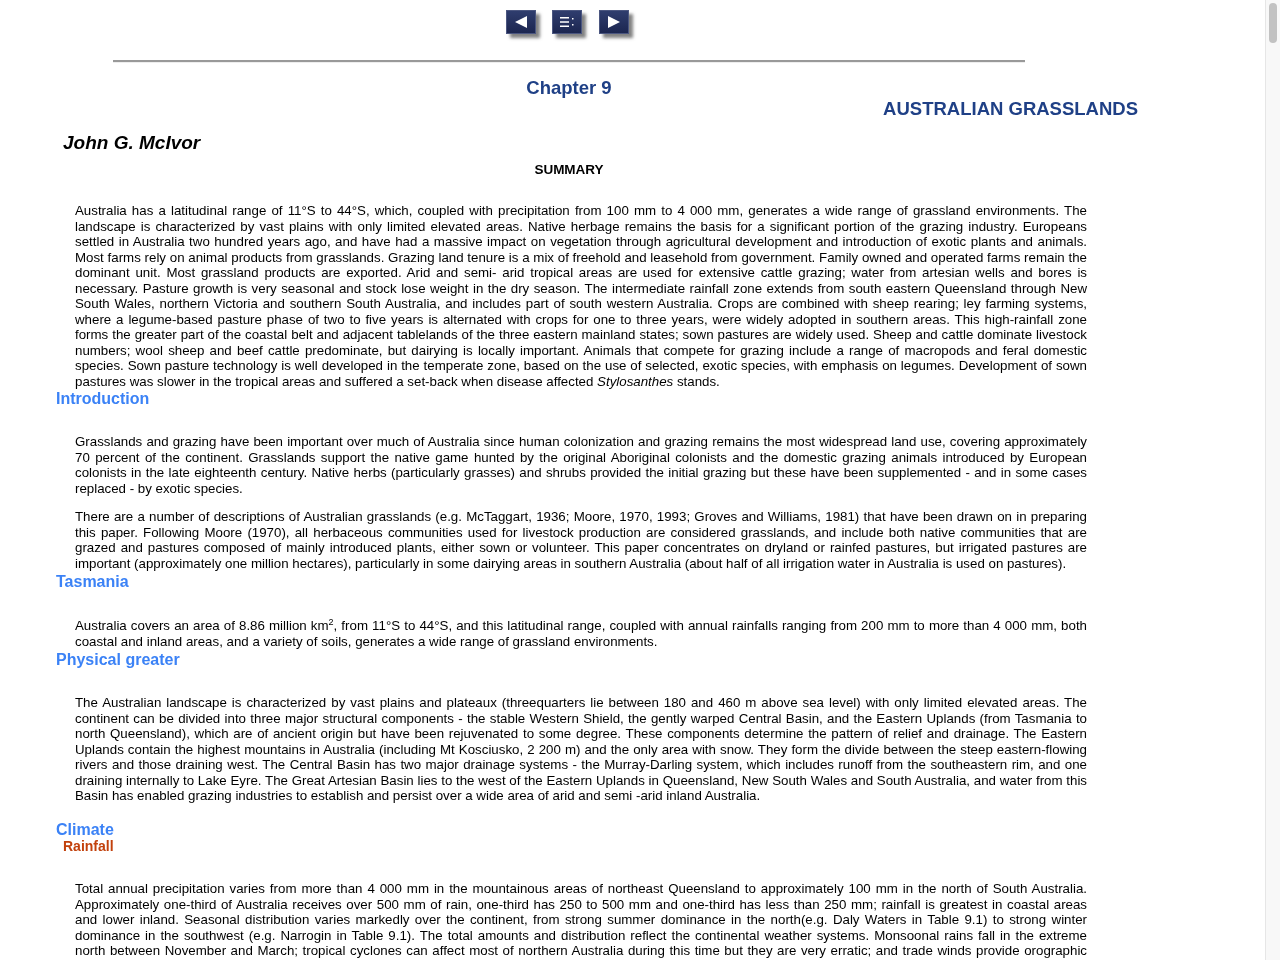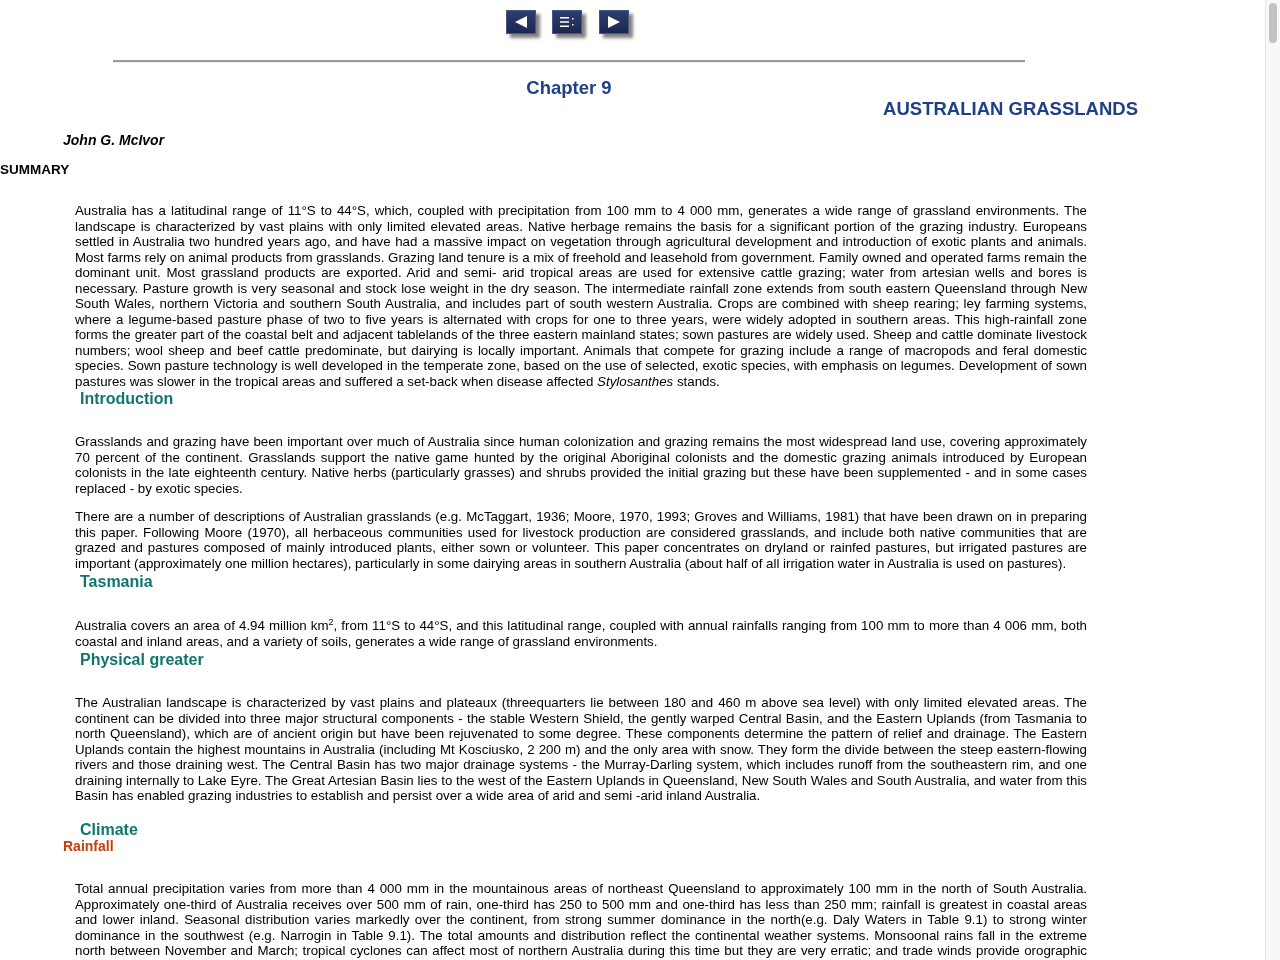--- a/index.html
+++ b/index.html
@@ -24,7 +24,7 @@
     .title-wrap { position: absolute; left: 0; top: 77px; width: 1138px; text-align: center; color: #1f4086; font-weight: bold; }
     .title-wrap .l1 { font-size: 18.5px; line-height: 21px; }
     .title-wrap .l2 { font-size: 18.5px; line-height: 21px; text-align: right; }
-    .author { position: absolute; left: 63px; top: 132px; font-size: 14px; font-weight: bold; font-style: italic; }
+    .author { position: absolute; left: 63px; top: 132px; font-size: 19px; font-weight: bold; font-style: italic; }
     .summary-h { position: absolute; left: 0; top: 162px; width: 1138px; font-size: 13.5px; font-weight: bold; }
     .para {
       position: absolute; left: 63px; width: 1012px; font-size: 13.3px; line-height: 15.5px;

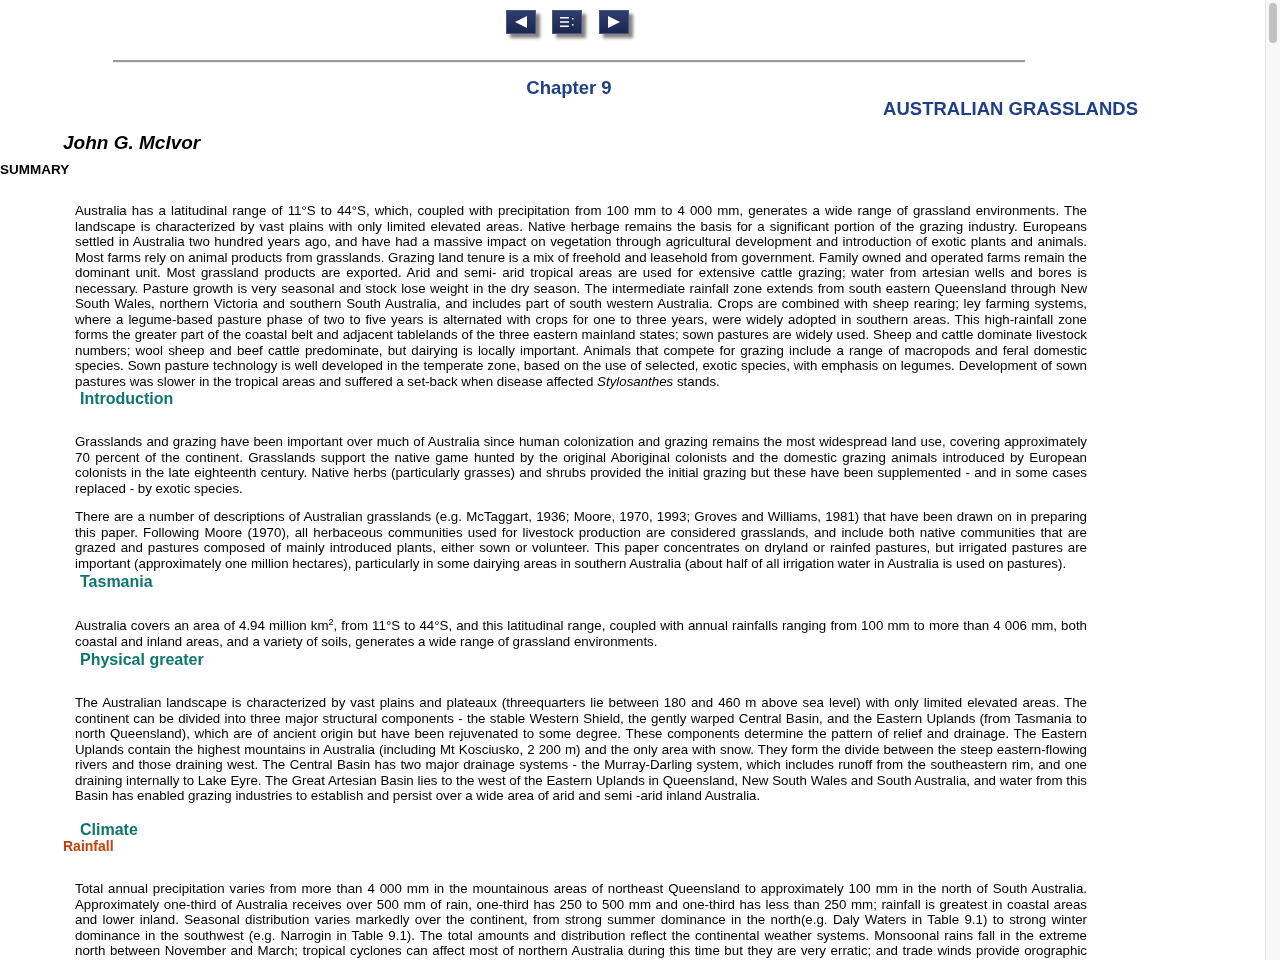--- a/index.html
+++ b/index.html
@@ -25,7 +25,7 @@
     .title-wrap .l1 { font-size: 18.5px; line-height: 21px; }
     .title-wrap .l2 { font-size: 18.5px; line-height: 21px; text-align: right; }
     .author { position: absolute; left: 63px; top: 132px; font-size: 19px; font-weight: bold; font-style: italic; }
-    .summary-h { position: absolute; left: 0; top: 162px; width: 1138px; font-size: 13.5px; font-weight: bold; }
+    .summary-h { position: absolute; left: 0; top: 162px; width: 1138px; text-align: center; font-size: 13.5px; font-weight: bold; }
     .para {
       position: absolute; left: 63px; width: 1012px; font-size: 13.3px; line-height: 15.5px;
       text-align: justify; margin: 12px;

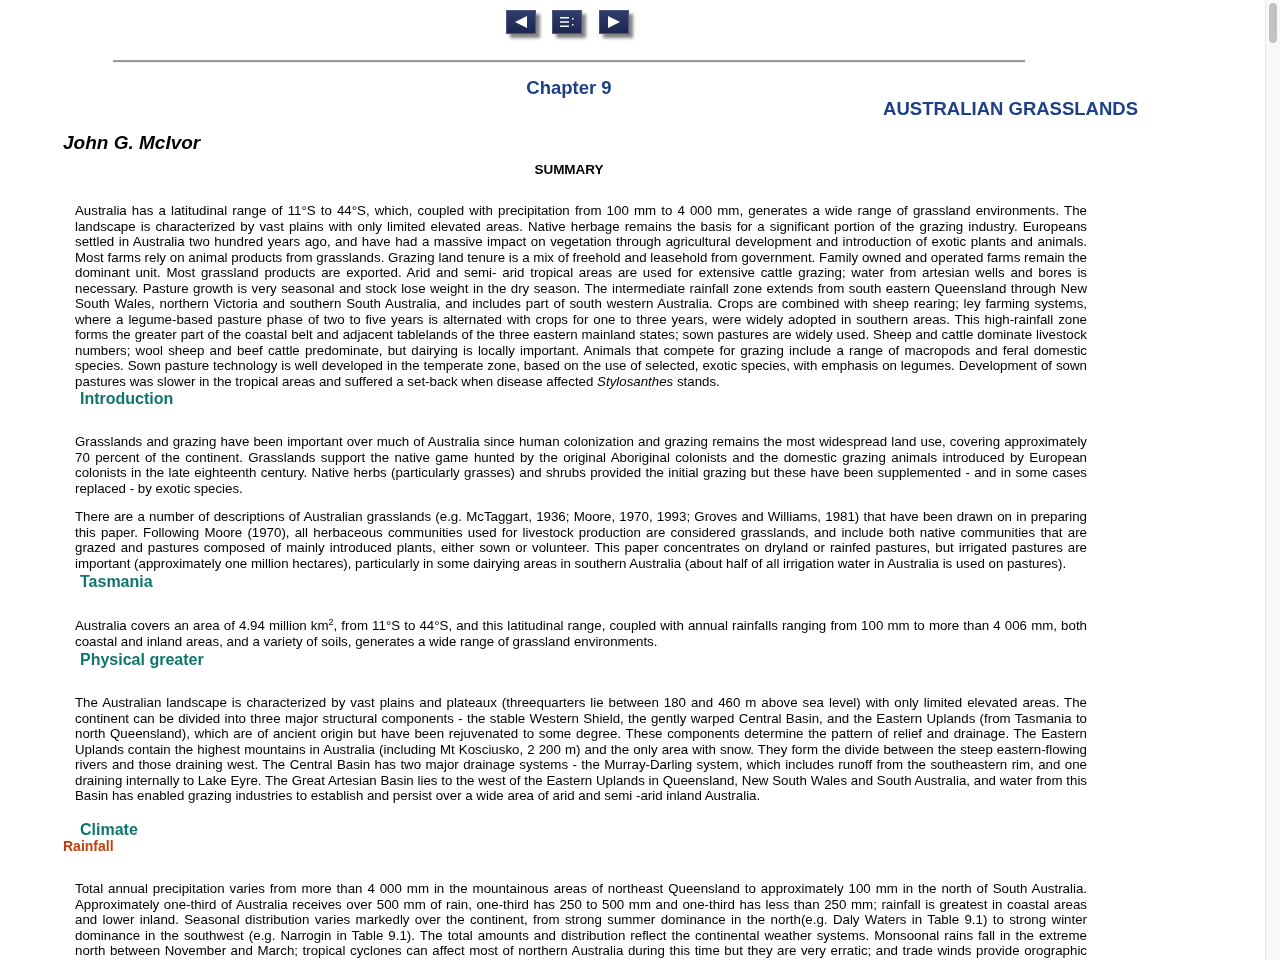--- a/index.html
+++ b/index.html
@@ -30,7 +30,7 @@
       position: absolute; left: 63px; width: 1012px; font-size: 13.3px; line-height: 15.5px;
       text-align: justify; margin: 12px;
     }
-    .sec { position: absolute; left: 80px; font-size: 16px; font-weight: bold; color: #0f766e; }
+    .sec { position: absolute; left: 56px; font-size: 16px; font-weight: bold; color: #3b82f6; }
     .sub { position: absolute; left: 63px; font-size: 14px; font-weight: bold; color: #c2410c; }
     .scrollbar {
       position: absolute; left: 1265px; top: 0; width: 15px; height: 960px;

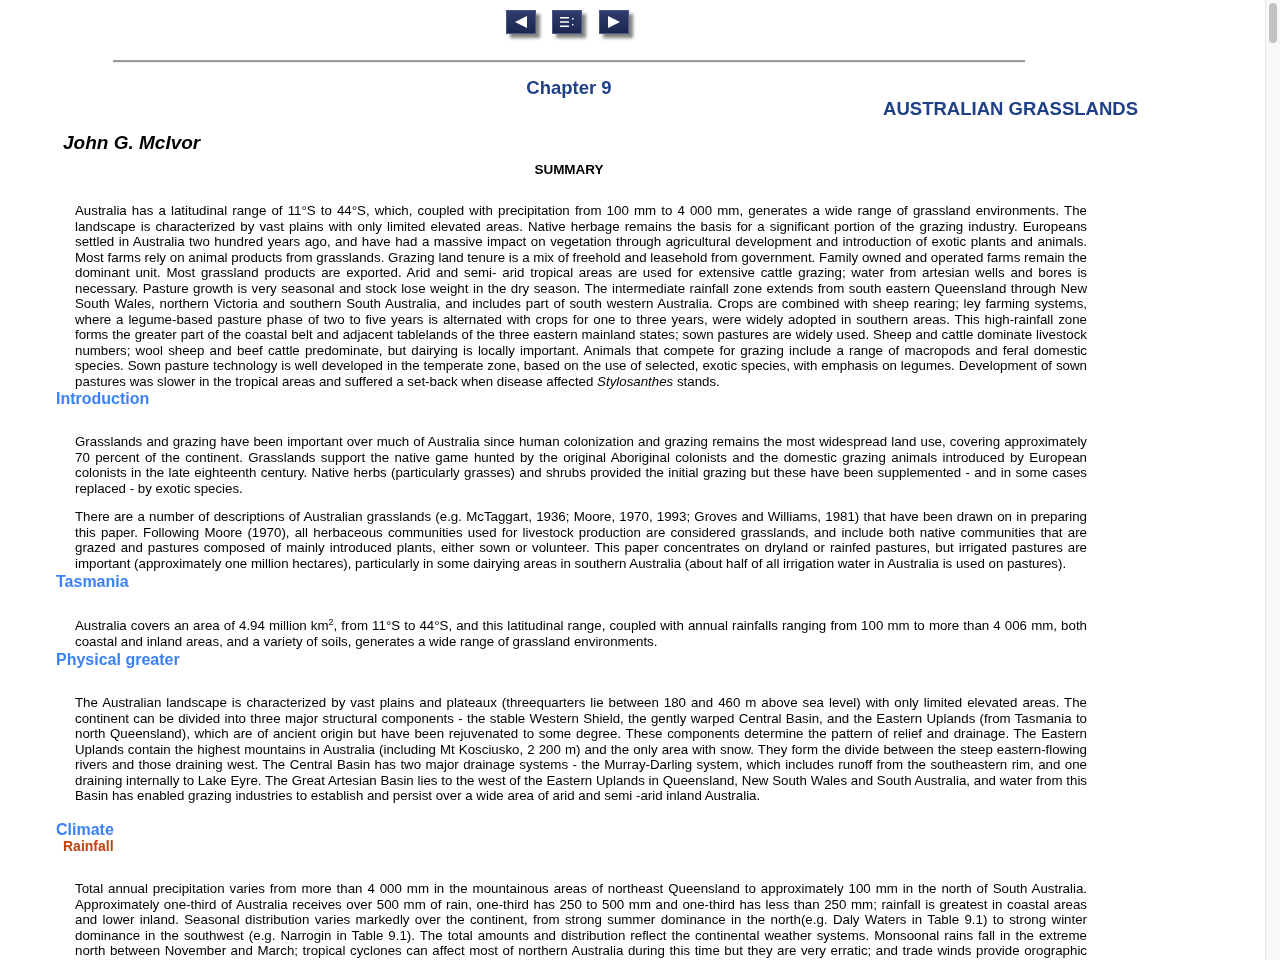--- a/index.html
+++ b/index.html
@@ -90,7 +90,7 @@
 
   <div class="sec" style="top:573px;">Tasmania</div>
 
-  <p class="para" style="top:606px;"><span>Australia covers an area of 4.94 million km</span><sup>2</sup><span>, from 11°S to 44°S, and this latitudinal range, coupled with annual rainfalls ranging from 100 mm to more than 4 006 mm, both coastal and inland areas, and a variety of soils, generates a wide range of grassland environments.</span></p>
+  <p class="para" style="top:606px;"><span>Australia covers an area of 8.86 million km</span><sup>2</sup><span>, from 11°S to 44°S, and this latitudinal range, coupled with annual rainfalls ranging from 100 mm to more than 4 006 mm, both coastal and inland areas, and a variety of soils, generates a wide range of grassland environments.</span></p>
 
   <div class="sec" style="top:651px;">Physical greater</div>
 

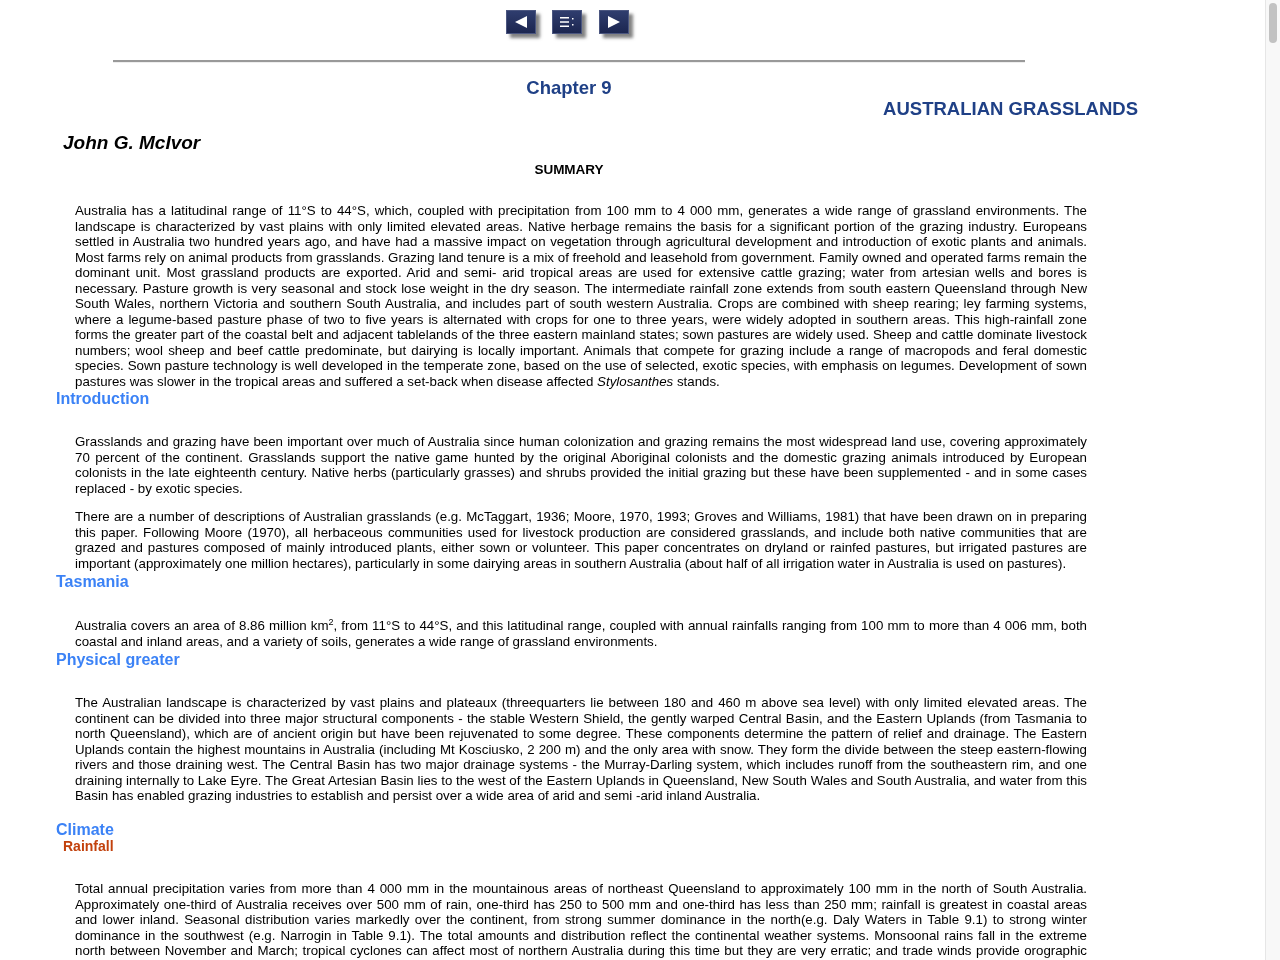--- a/index.html
+++ b/index.html
@@ -90,7 +90,7 @@
 
   <div class="sec" style="top:573px;">Tasmania</div>
 
-  <p class="para" style="top:606px;"><span>Australia covers an area of 8.86 million km</span><sup>2</sup><span>, from 11°S to 44°S, and this latitudinal range, coupled with annual rainfalls ranging from 100 mm to more than 4 006 mm, both coastal and inland areas, and a variety of soils, generates a wide range of grassland environments.</span></p>
+  <p class="para" style="top:606px;"><span>Australia covers an area of 8.86 million km</span><sup>2</sup><span>, from 11°S to 44°S, and this latitudinal range, coupled with annual rainfalls ranging from 200 mm to more than 4 000 mm, both coastal and inland areas, and a variety of soils, generates a wide range of grassland environments.</span></p>
 
   <div class="sec" style="top:651px;">Physical greater</div>
 

